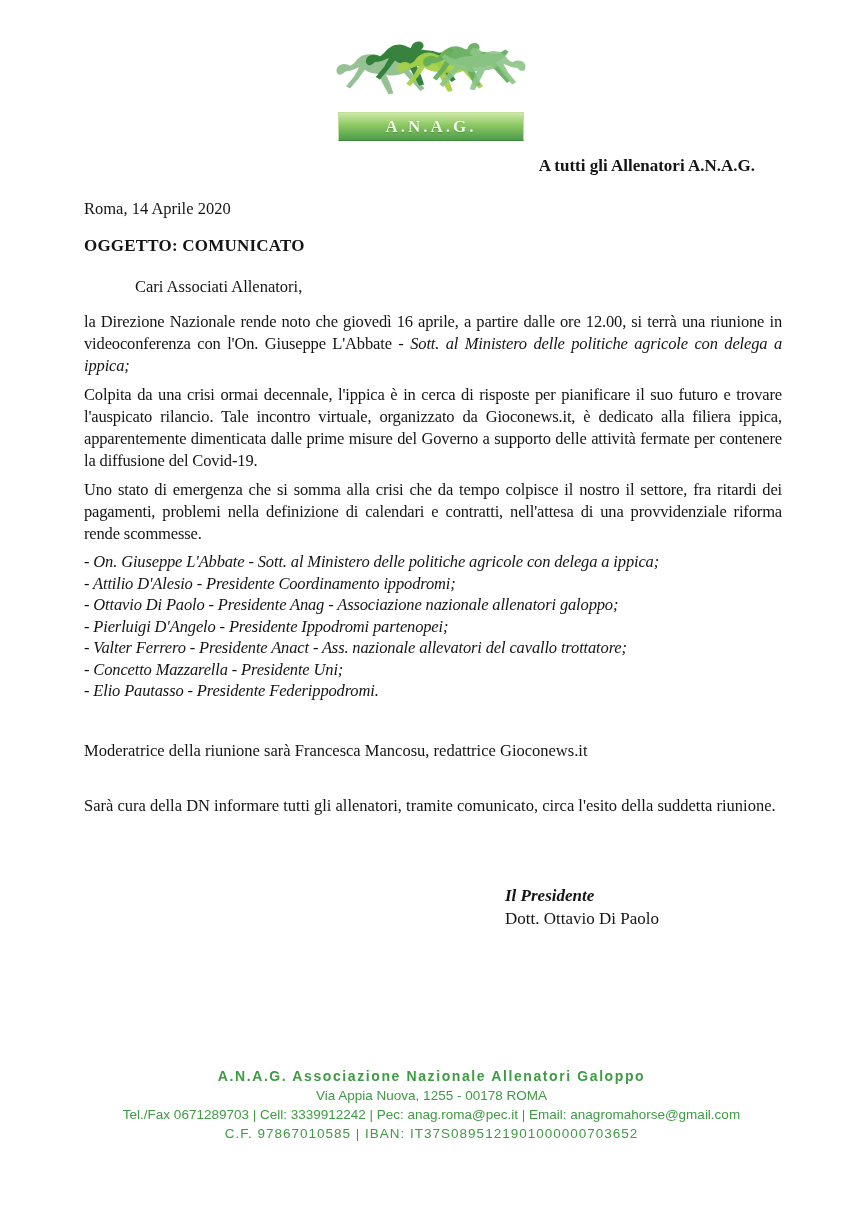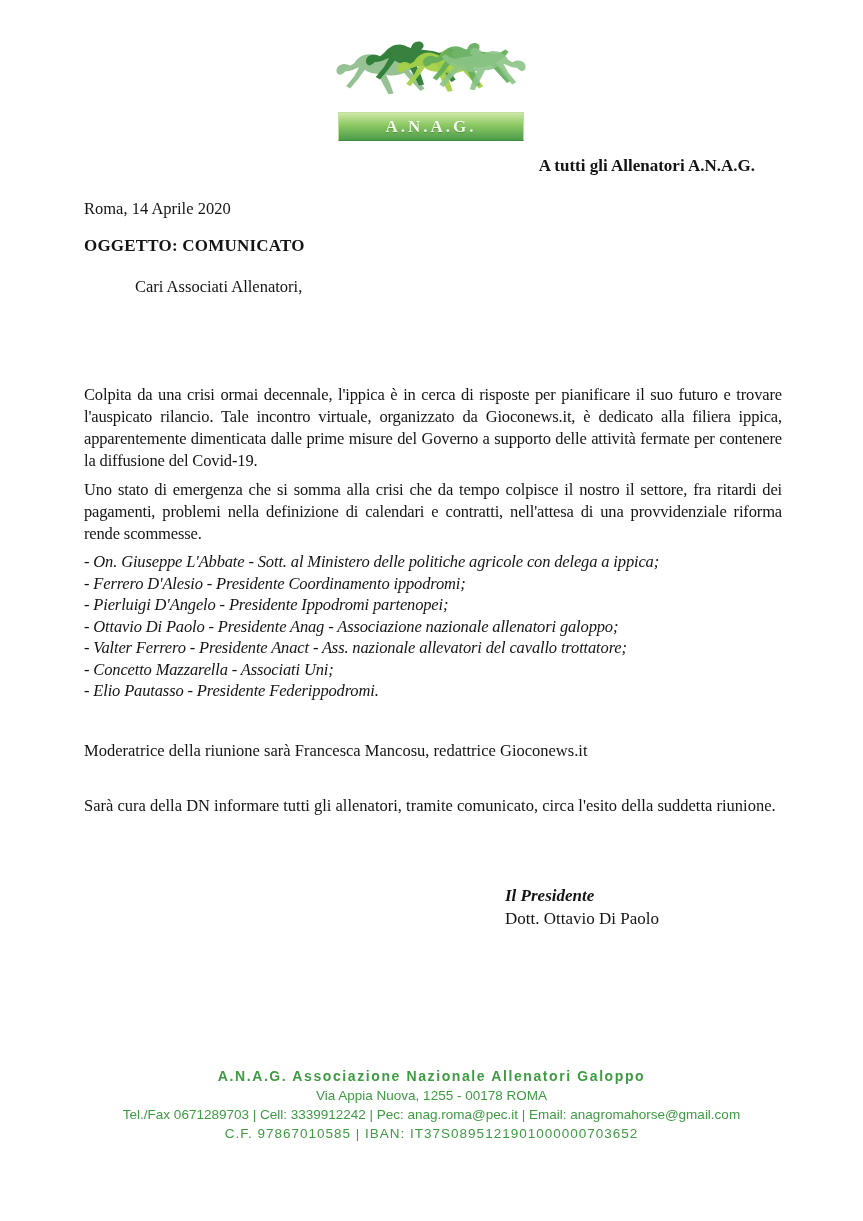--- a/index.html
+++ b/index.html
@@ -95,6 +95,7 @@
   <div class="subject">OGGETTO: COMUNICATO</div>
   <div class="salutation">Cari Associati Allenatori,</div>
 
+  <div class="para" id="p1"><span>la Direzione Nazionale rende noto che giovedì 16 aprile, a partire dalle ore 12.00, si terrà una riunione in videoconferenza con l'On. Giuseppe L'Abbate - </span><span class="italic">Sott. al Ministero delle politiche agricole con delega a ippica;</span></div>
 
   <div class="para" id="p2">Colpita da una crisi ormai decennale, l'ippica è in cerca di risposte per pianificare il suo futuro e trovare l'auspicato rilancio. Tale incontro virtuale, organizzato da Gioconews.it, è dedicato alla filiera ippica, apparentemente dimenticata dalle prime misure del Governo a supporto delle attività fermate per contenere la diffusione del Covid-19.</div>
 

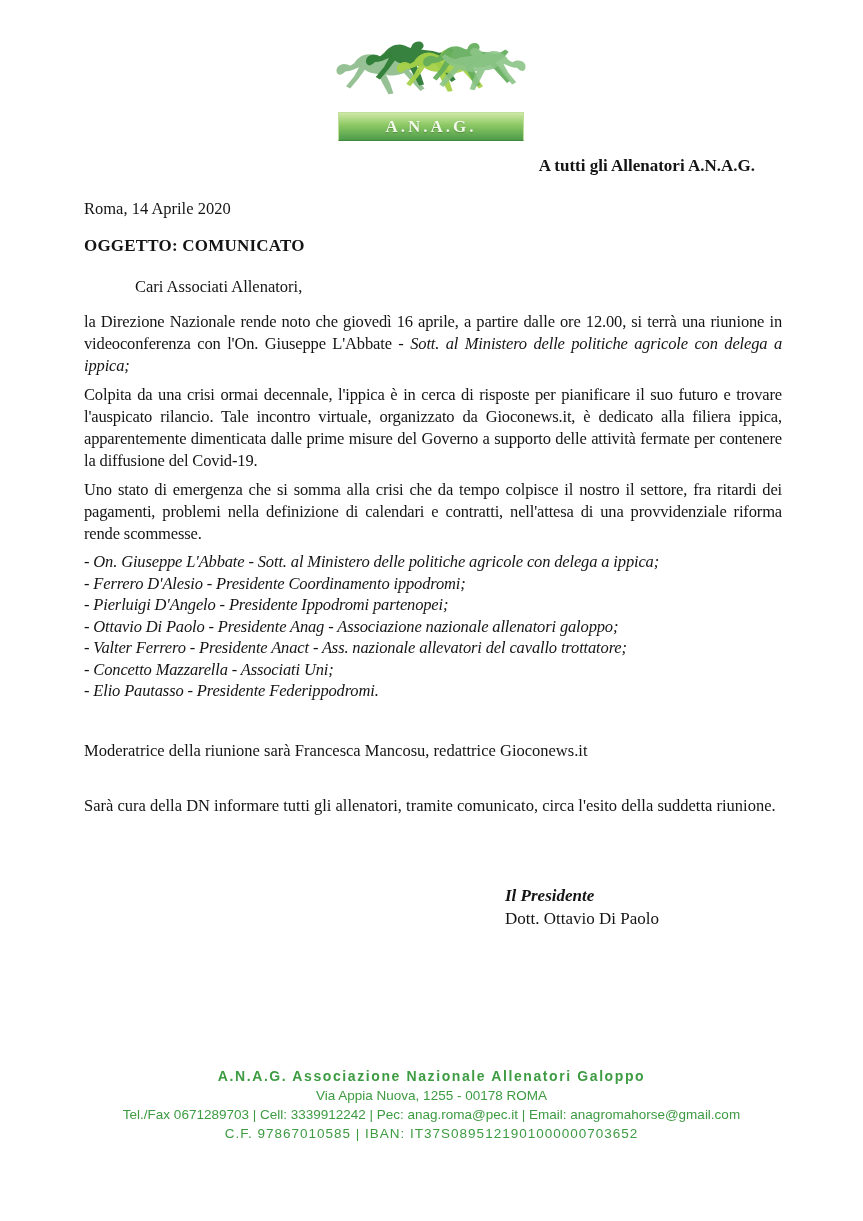--- a/index.html
+++ b/index.html
@@ -103,7 +103,7 @@
 
   <div class="speakers">
     <div>- On. Giuseppe L'Abbate - Sott. al Ministero delle politiche agricole con delega a ippica;</div>
-    <div>- Ferrero D'Alesio - Presidente Coordinamento ippodromi;</div>
+    <div>- Attilio D'Alesio - Presidente Coordinamento ippodromi;</div>
     <div>- Pierluigi D'Angelo - Presidente Ippodromi partenopei;</div>
     <div>- Ottavio Di Paolo - Presidente Anag - Associazione nazionale allenatori galoppo;</div>
     <div>- Valter Ferrero - Presidente Anact - Ass. nazionale allevatori del cavallo trottatore;</div>

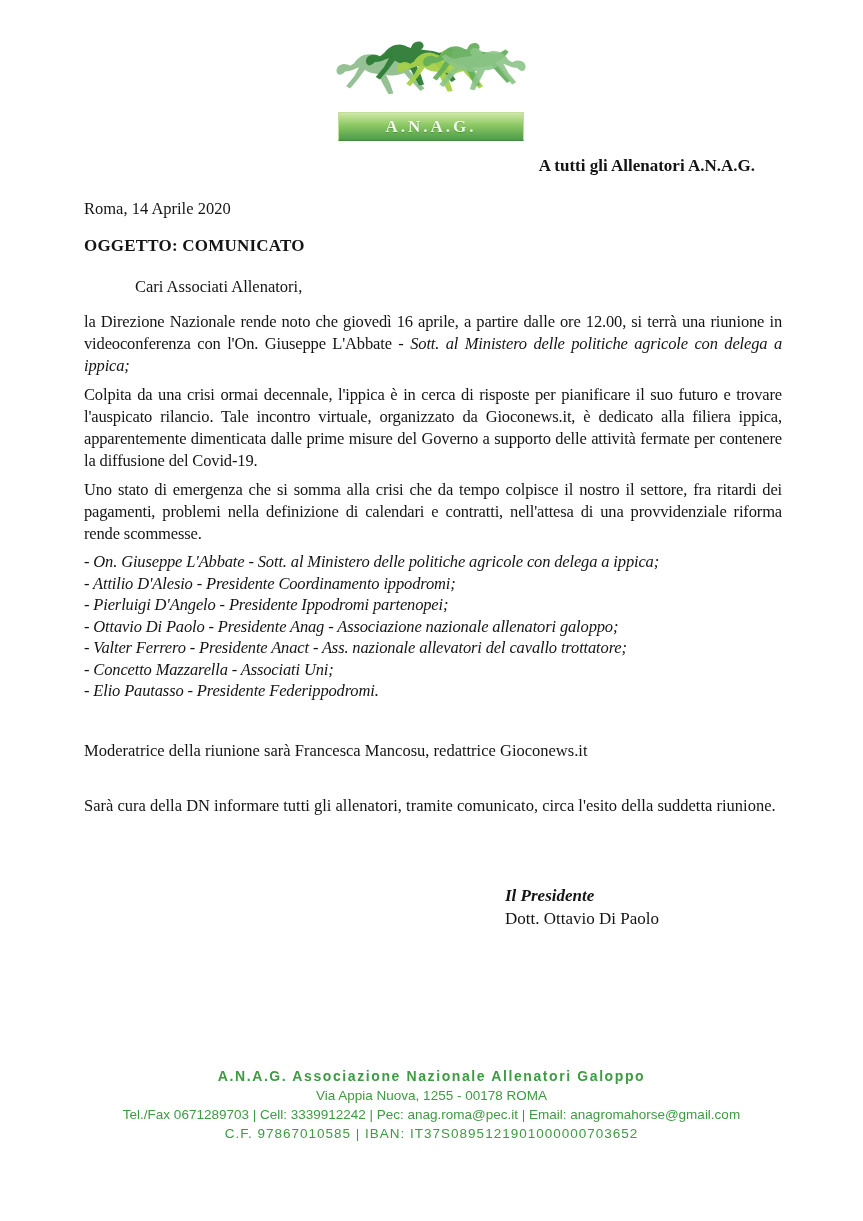--- a/index.html
+++ b/index.html
@@ -104,8 +104,8 @@
   <div class="speakers">
     <div>- On. Giuseppe L'Abbate - Sott. al Ministero delle politiche agricole con delega a ippica;</div>
     <div>- Attilio D'Alesio - Presidente Coordinamento ippodromi;</div>
+    <div>- Ottavio Di Paolo - Presidente Anag - Associazione nazionale allenatori galoppo;</div>
     <div>- Pierluigi D'Angelo - Presidente Ippodromi partenopei;</div>
-    <div>- Ottavio Di Paolo - Presidente Anag - Associazione nazionale allenatori galoppo;</div>
     <div>- Valter Ferrero - Presidente Anact - Ass. nazionale allevatori del cavallo trottatore;</div>
     <div>- Concetto Mazzarella - Associati Uni;</div>
     <div>- Elio Pautasso - Presidente Federippodromi.</div>

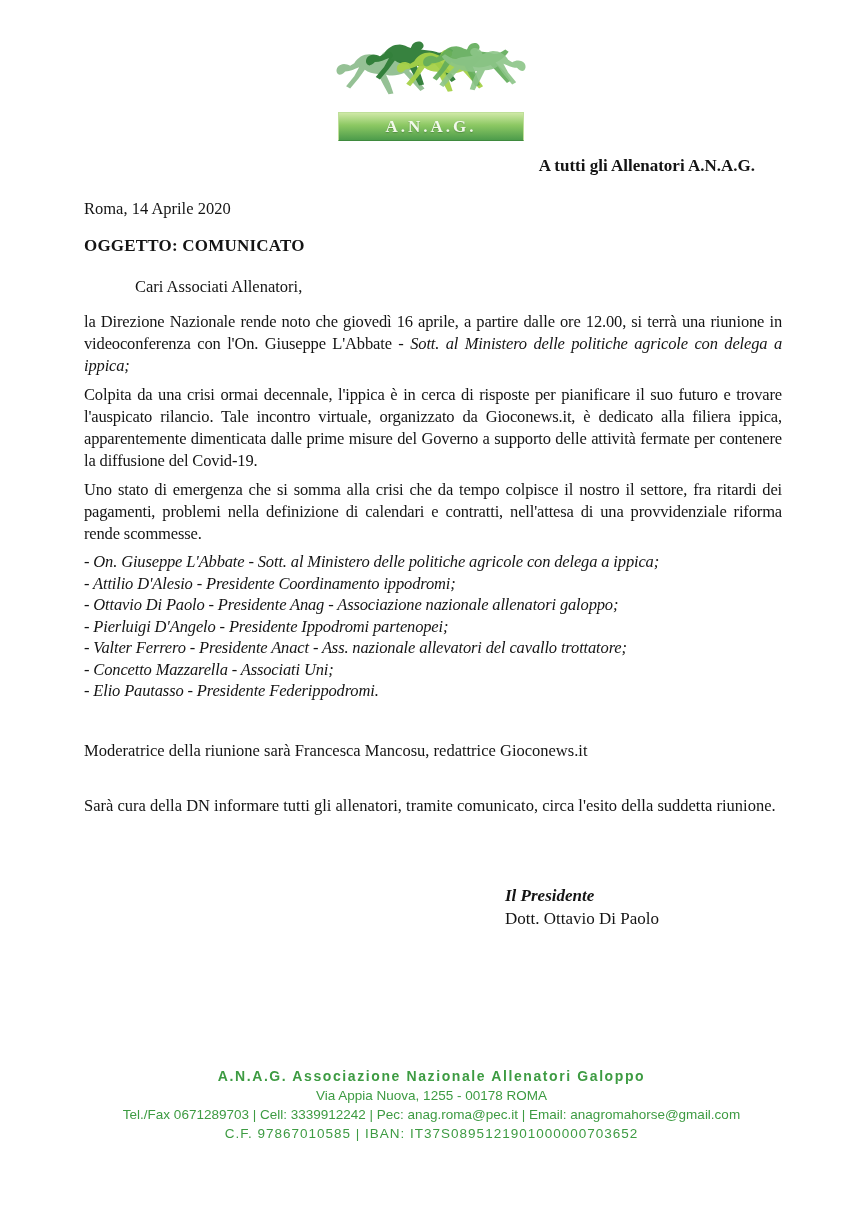--- a/index.html
+++ b/index.html
@@ -107,7 +107,7 @@
     <div>- Ottavio Di Paolo - Presidente Anag - Associazione nazionale allenatori galoppo;</div>
     <div>- Pierluigi D'Angelo - Presidente Ippodromi partenopei;</div>
     <div>- Valter Ferrero - Presidente Anact - Ass. nazionale allevatori del cavallo trottatore;</div>
-    <div>- Concetto Mazzarella - Associati Uni;</div>
+    <div>- Concetto Mazzarella - Presidente Uni;</div>
     <div>- Elio Pautasso - Presidente Federippodromi.</div>
   </div>
 

